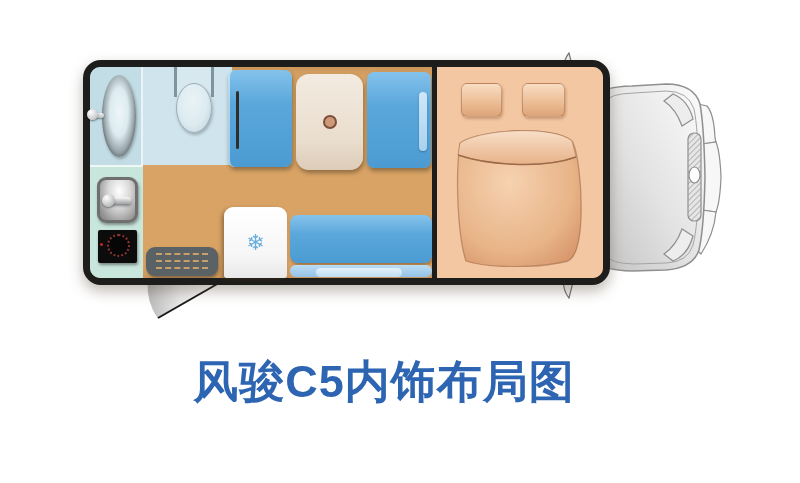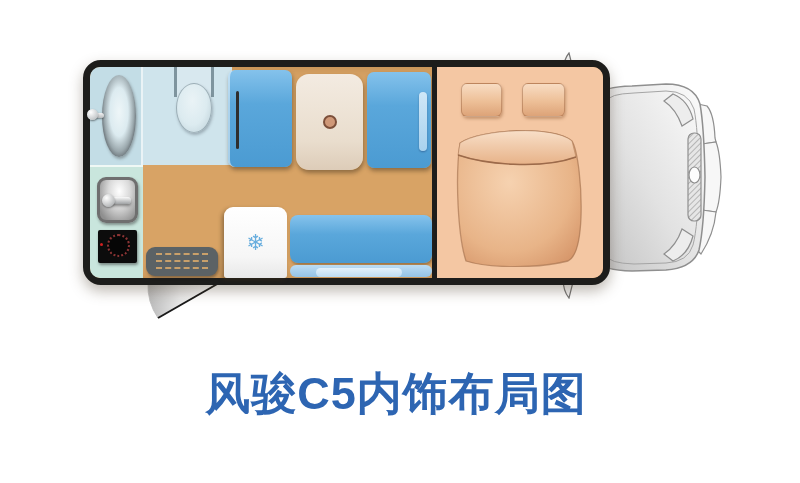--- a/index.html
+++ b/index.html
@@ -76,7 +76,7 @@
   .door-svg{position:absolute;left:143px;top:282px;width:82px;height:38px;z-index:1;}
   
   .page-title{
-    position:absolute;left:0;top:348px;width:760px;margin:16px;text-align:center;
+    position:absolute;left:0;top:348px;width:760px;margin:4px;text-align:center;
     font-size:45px;font-weight:700;color:#2d65b2;letter-spacing:1px;z-index:3;
   }
 </style>

